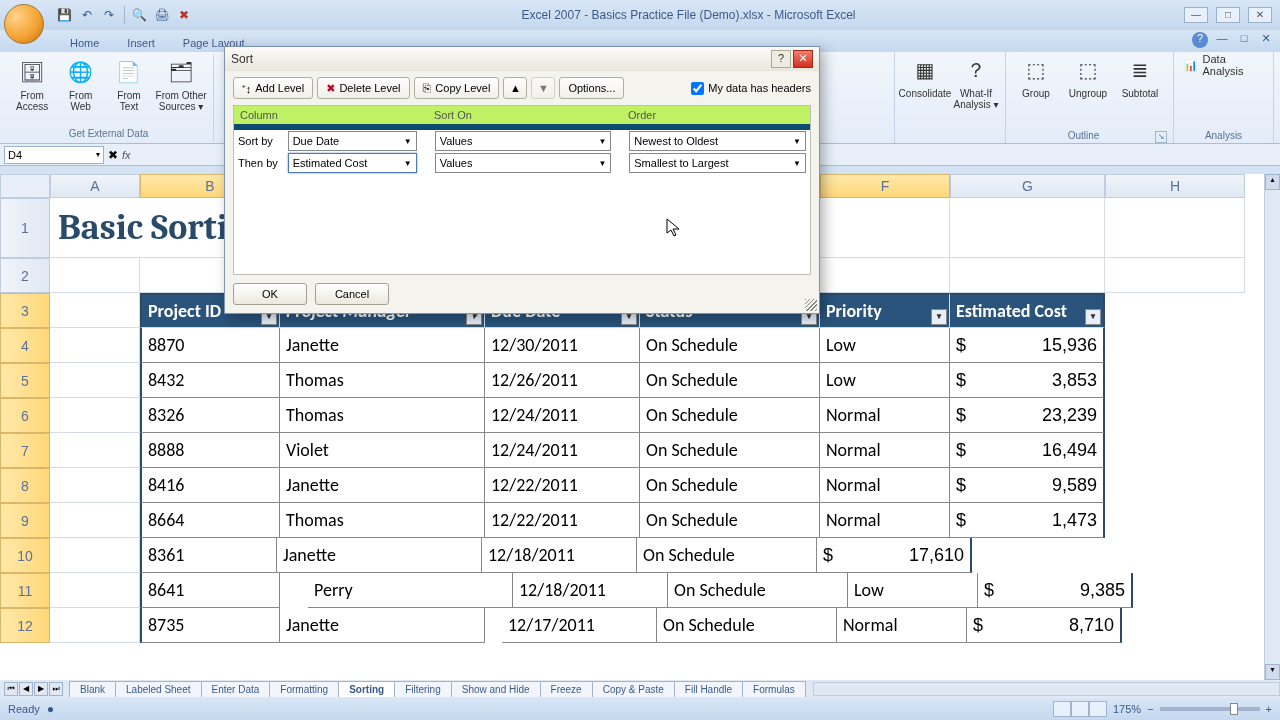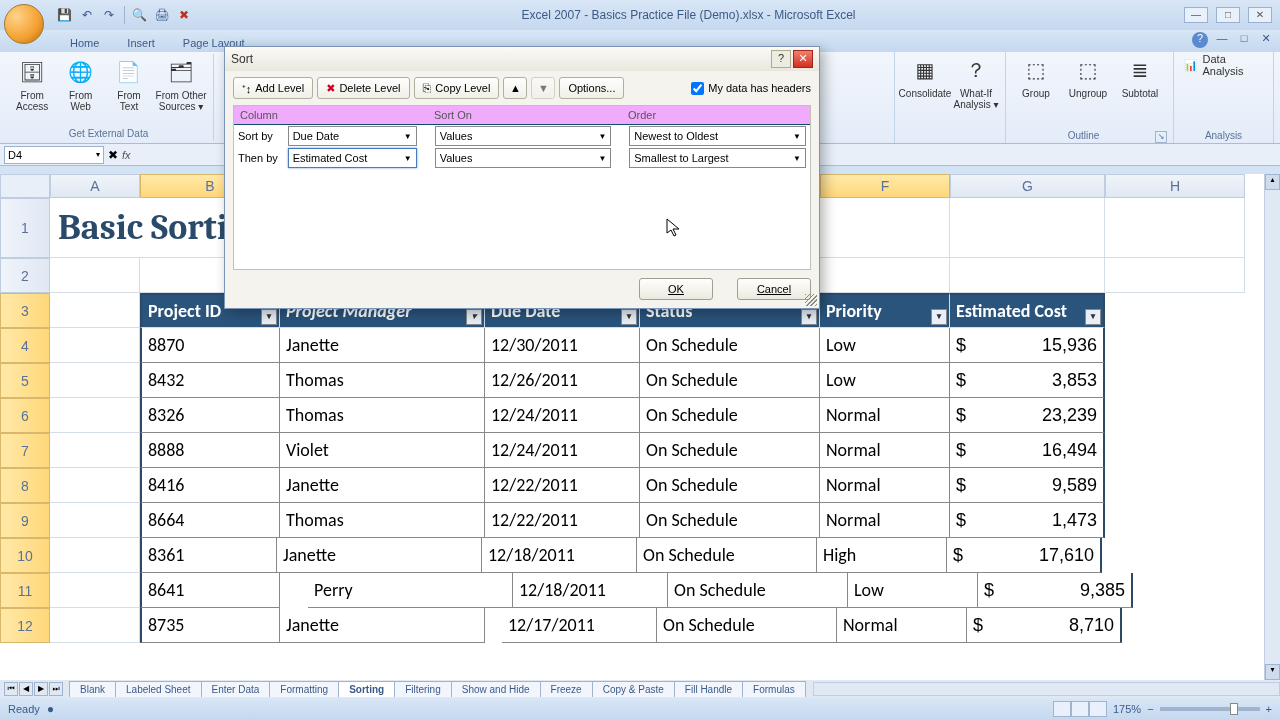--- a/index.html
+++ b/index.html
@@ -71,7 +71,7 @@
 .dlg-check { margin-left: auto; display: flex; align-items: center; gap: 4px; font-size: 11px; }
 .dlg-check input { width: 13px; height: 13px; }
 .dlg-grid { margin: 0 8px; border: 1px solid #c0c0b8; background: #fff; }
-.dlg-headrow { display: flex; background: #f0abfc; border-bottom: 1px solid #0c4a6e; }
+.dlg-headrow { display: flex; background: #bef264; border-bottom: 6px solid #0c4a6e; }
 .dlg-headcell { font-size: 11px; padding: 3px 6px; color: #555; }
 .dlg-row { display: flex; padding: 1px 4px; gap: 4px; align-items: center; }
 .dlg-lbl { font-size: 11px; width: 46px; }

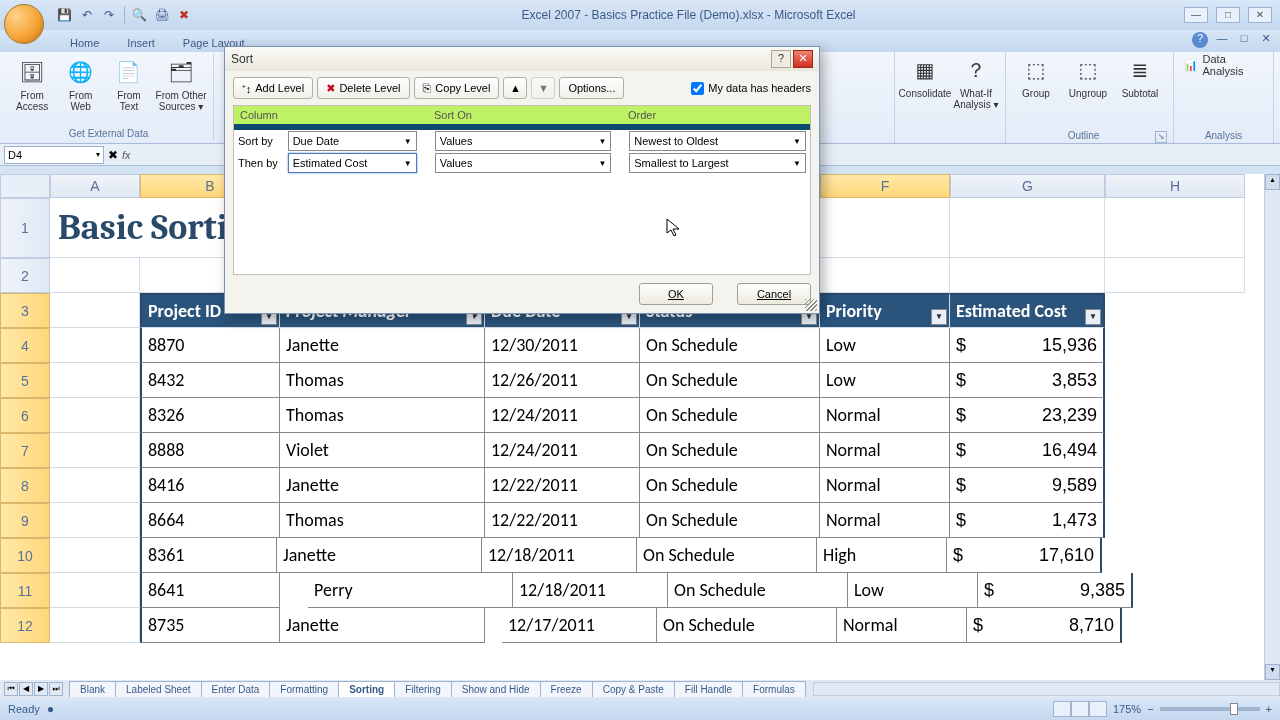--- a/index.html
+++ b/index.html
@@ -79,7 +79,7 @@
 .dlg-select.hl { border: 1px solid #4a7ac0; box-shadow: 0 0 2px #6a9ae0; }
 .dlg-select .caret { font-size: 8px; }
 .dlg-spacer { height: 100px; background: #fff; }
-.dlg-footer { display: flex; justify-content: flex-end; gap: 24px; padding: 8px; text-decoration: underline; }
+.dlg-footer { display: flex; justify-content: flex-start; gap: 8px; padding: 8px; }
 .dlg-fbtn { width: 74px; height: 22px; border: 1px solid #a0a090; background: linear-gradient(#fefefe,#eceade); border-radius: 3px; font-size: 11px; }
 .resize-grip { position: absolute; right: 2px; bottom: 2px; width: 12px; height: 12px; background: repeating-linear-gradient(135deg,#888 0 1px,transparent 1px 3px); }
 

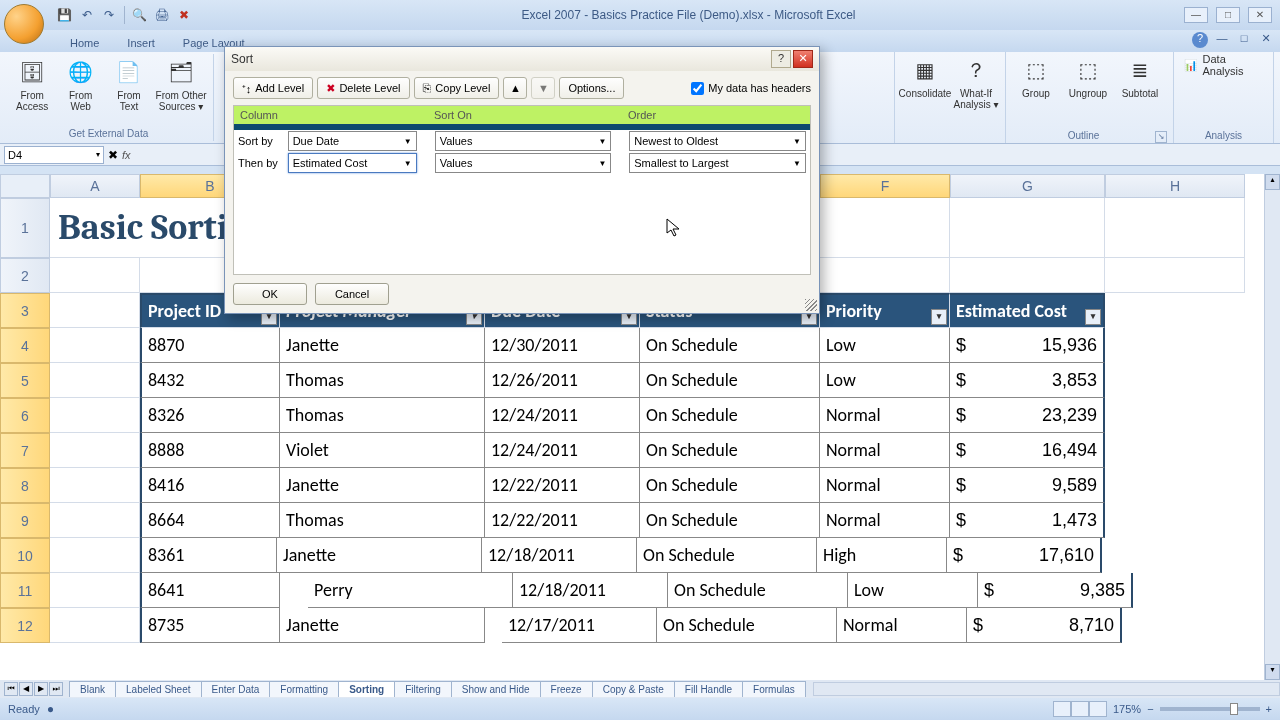--- a/index.html
+++ b/index.html
@@ -353,7 +353,6 @@
         <div class="cell td" style="width: 205px; height: 35px;">Janette</div>
         <div class="cell td" style="width: 155px; height: 35px;">12/18/2011</div>
         <div class="cell td" style="width: 180px; height: 35px;">On Schedule</div>
-        <div class="cell td" style="width: 130px; height: 35px;">High</div>
         <div class="cell td currency" style="width: 155px; height: 35px; border-right: 2px solid rgb(42, 74, 106);">
           <span class="dollar">$</span>
           <span class="amount">17,610</span>

